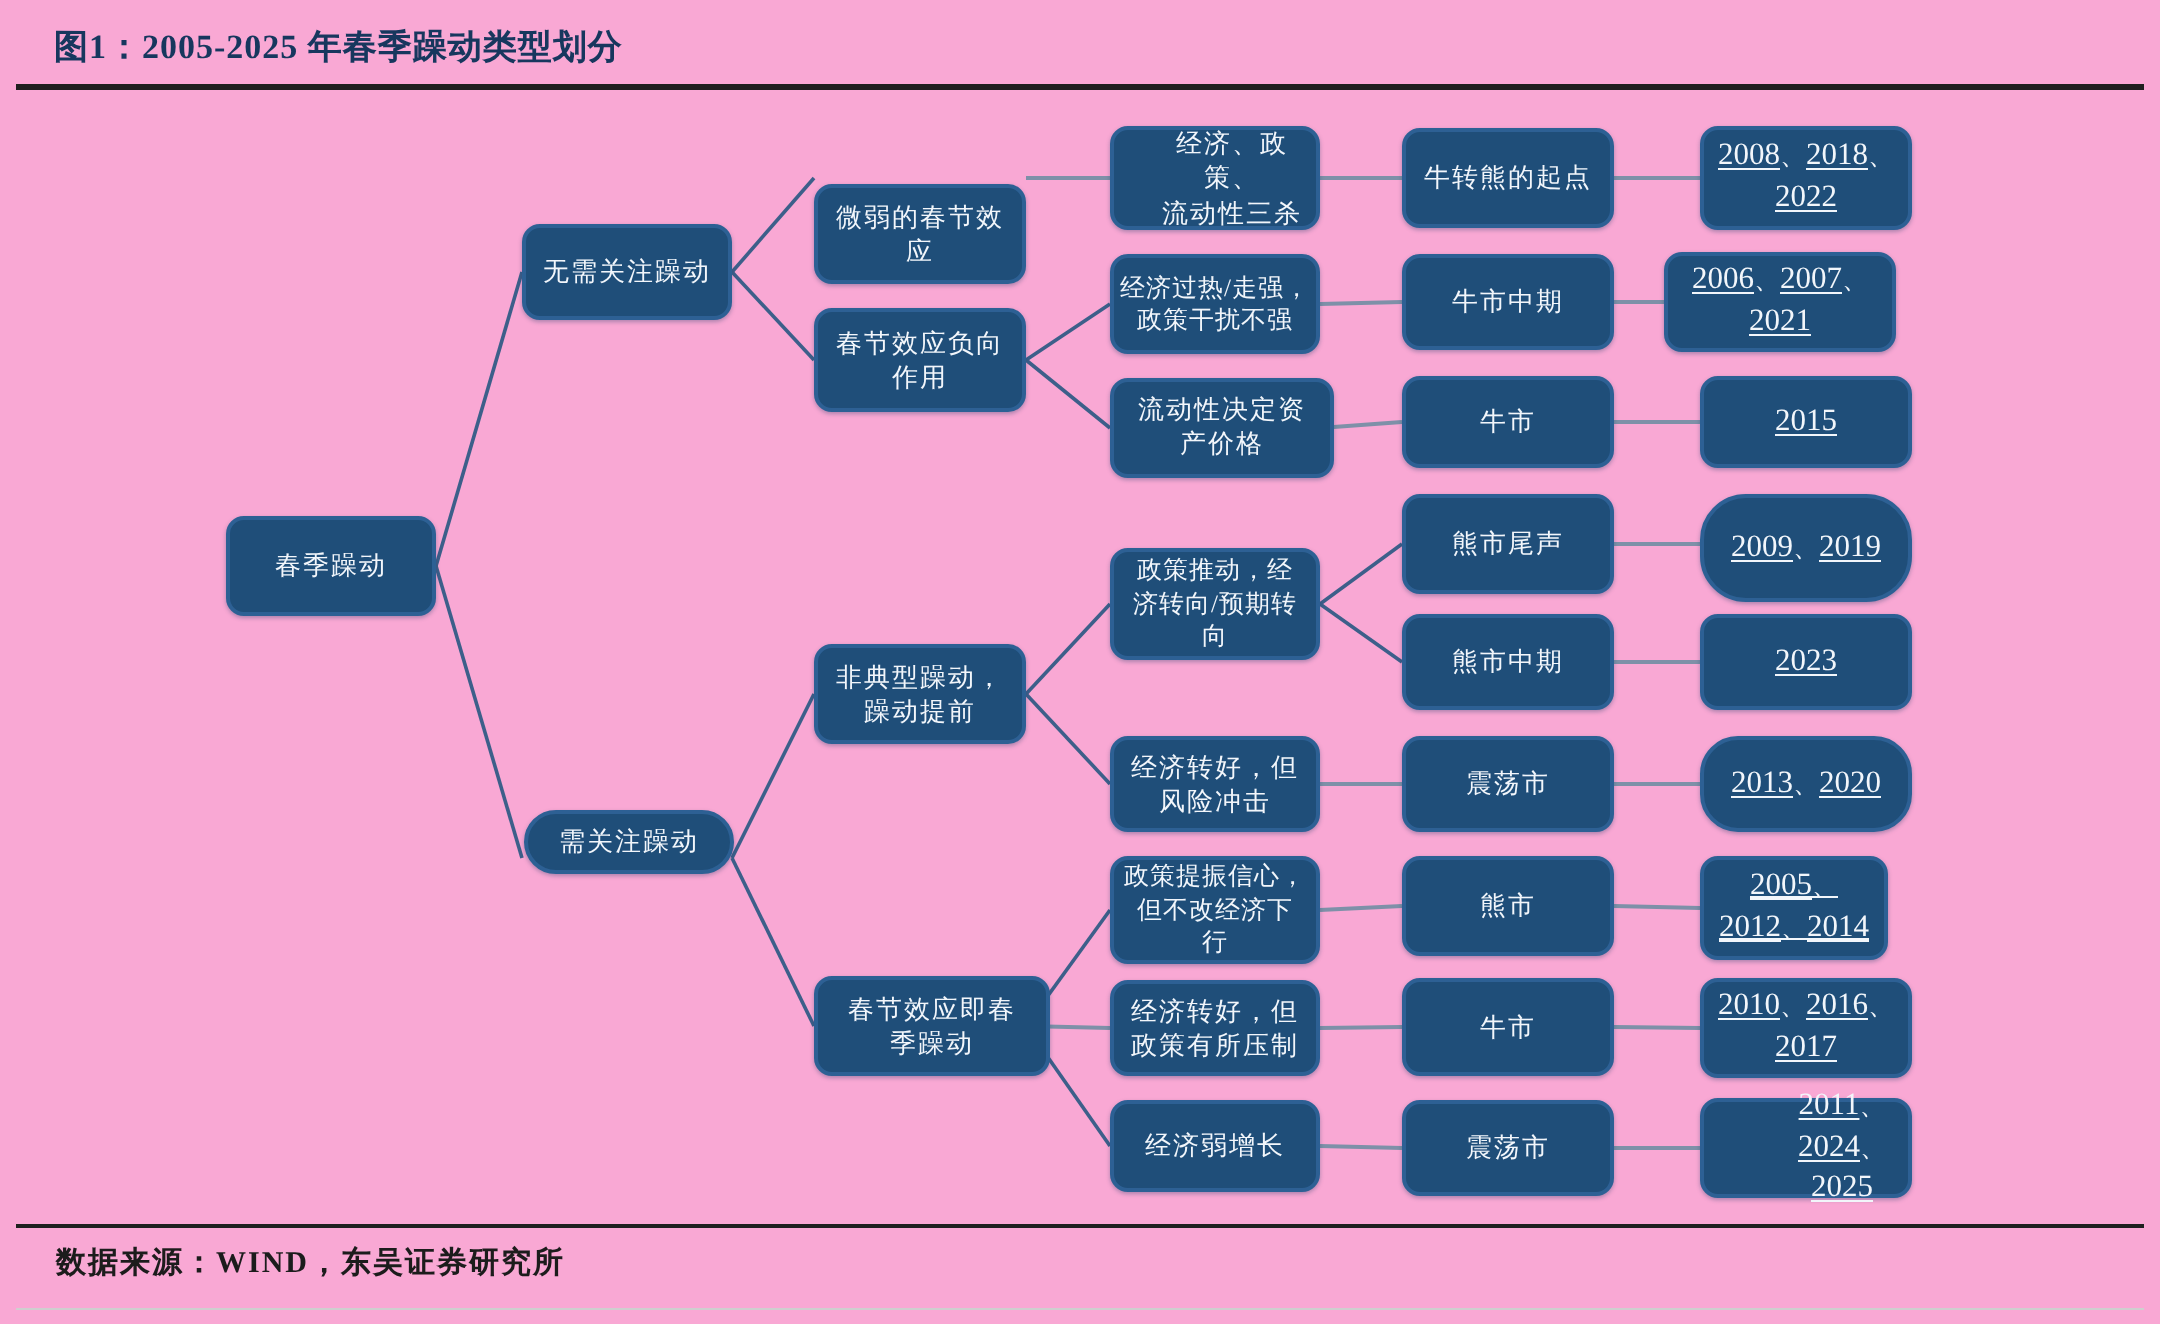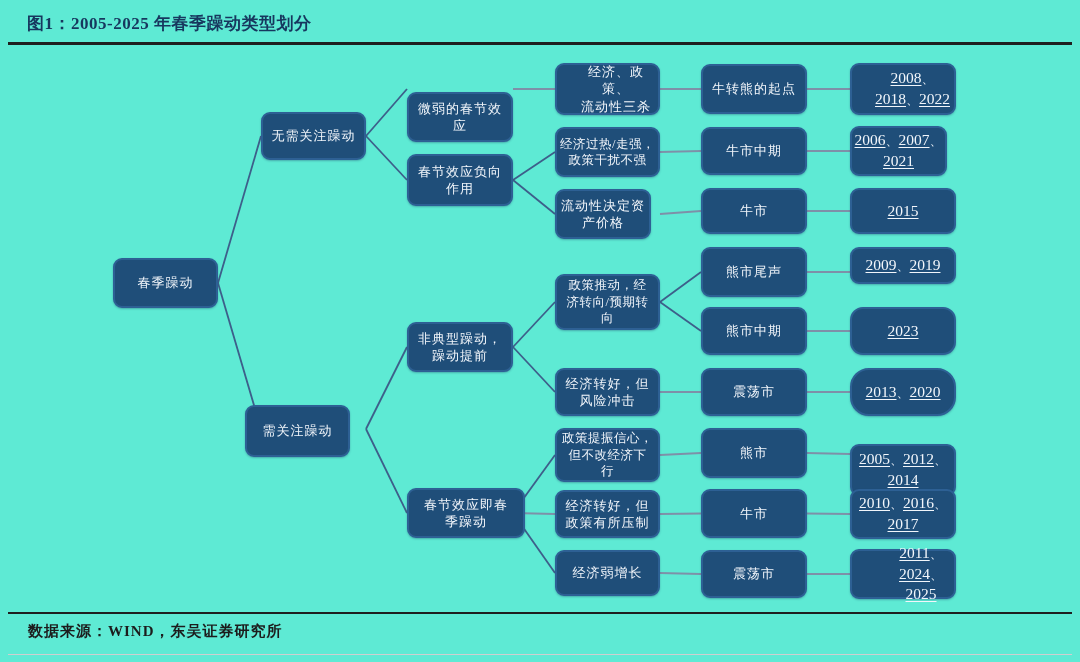--- a/index.html
+++ b/index.html
@@ -8,7 +8,7 @@
     font-family: "Liberation Serif", "DejaVu Serif", serif;
     width: 1080px; height: 662px; position: relative; overflow: hidden;
   }
-  .page { position: absolute; inset: 0; width: 1080px; height: 662px; background: #5eead4; }
+  .page { position: absolute; inset: 0; width: 1080px; height: 662px; background: #f9a8d4; }
 
   .fig-title {
     position: absolute; left: 27px; top: 12px;

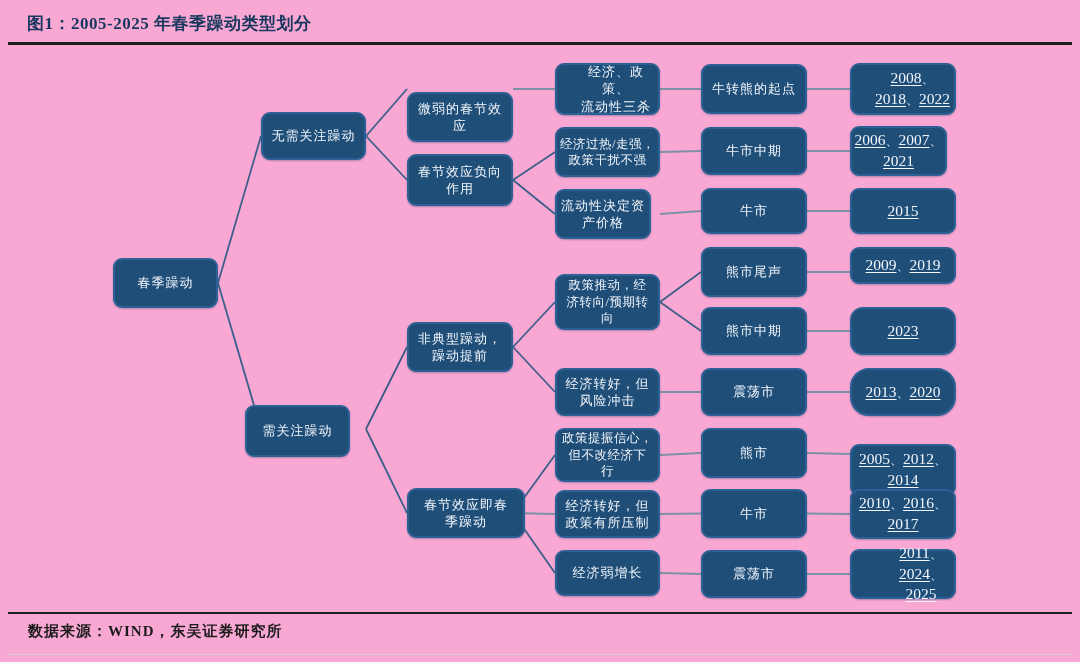--- a/index.html
+++ b/index.html
@@ -131,7 +131,7 @@
         <div class="node" style="left: 701px; top: 428px; width: 106px; height: 50px;">熊市</div>
         <div class="node" style="left: 701px; top: 489px; width: 106px; height: 49px;">牛市</div>
         <div class="node" style="left: 701px; top: 550px; width: 106px; height: 48px;">震荡市</div>
-        <div class="node year-node" style="left: 850px; top: 63px; width: 106px; height: 52px; padding-left: 21px;"><span class="year-wrap"><span class="yr">2008</span><span class="sep">、</span><span class="yr">2018</span><span class="sep">、</span><span class="yr">2022</span></span></div>
+        <div class="node year-node" style="left: 850px; top: 63px; width: 106px; height: 52px;"><span class="year-wrap"><span class="yr">2008</span><span class="sep">、</span><span class="yr">2018</span><span class="sep">、</span><span class="yr">2022</span></span></div>
         <div class="node year-node" style="left: 850px; top: 126px; width: 97px; height: 50px;"><span class="year-wrap"><span class="yr">2006</span><span class="sep">、</span><span class="yr">2007</span><span class="sep">、</span><span class="yr">2021</span></span></div>
         <div class="node year-node" style="left: 850px; top: 188px; width: 106px; height: 46px;"><span class="year-wrap"><span class="yr">2015</span></span></div>
         <div class="node year-node" style="left: 850px; top: 247px; width: 106px; height: 37px;"><span class="year-wrap"><span class="yr">2009</span><span class="sep">、</span><span class="yr">2019</span></span></div>

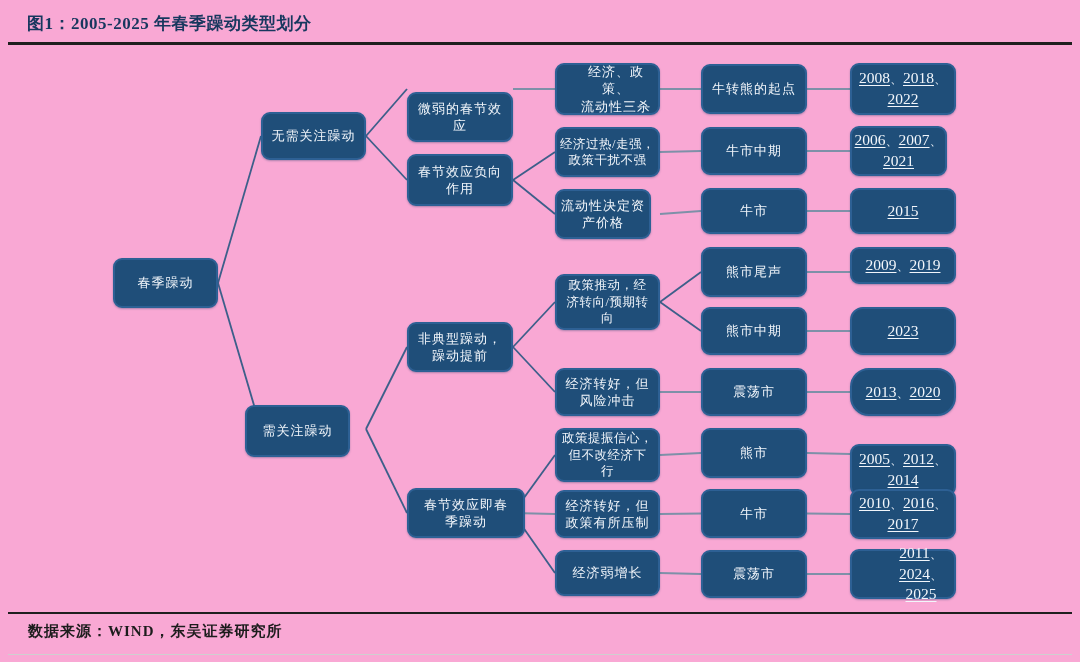--- a/index.html
+++ b/index.html
@@ -132,7 +132,7 @@
         <div class="node" style="left: 701px; top: 489px; width: 106px; height: 49px;">牛市</div>
         <div class="node" style="left: 701px; top: 550px; width: 106px; height: 48px;">震荡市</div>
         <div class="node year-node" style="left: 850px; top: 63px; width: 106px; height: 52px;"><span class="year-wrap"><span class="yr">2008</span><span class="sep">、</span><span class="yr">2018</span><span class="sep">、</span><span class="yr">2022</span></span></div>
-        <div class="node year-node" style="left: 850px; top: 126px; width: 97px; height: 50px;"><span class="year-wrap"><span class="yr">2006</span><span class="sep">、</span><span class="yr">2007</span><span class="sep">、</span><span class="yr">2021</span></span></div>
+        <div class="node year-node" style="left: 832px; top: 126px; width: 116px; height: 50px;"><span class="year-wrap"><span class="yr">2006</span><span class="sep">、</span><span class="yr">2007</span><span class="sep">、</span><span class="yr">2021</span></span></div>
         <div class="node year-node" style="left: 850px; top: 188px; width: 106px; height: 46px;"><span class="year-wrap"><span class="yr">2015</span></span></div>
         <div class="node year-node" style="left: 850px; top: 247px; width: 106px; height: 37px;"><span class="year-wrap"><span class="yr">2009</span><span class="sep">、</span><span class="yr">2019</span></span></div>
         <div class="node year-node" style="left: 850px; top: 307px; width: 106px; height: 48px; border-radius: 13px;"><span class="year-wrap"><span class="yr">2023</span></span></div>

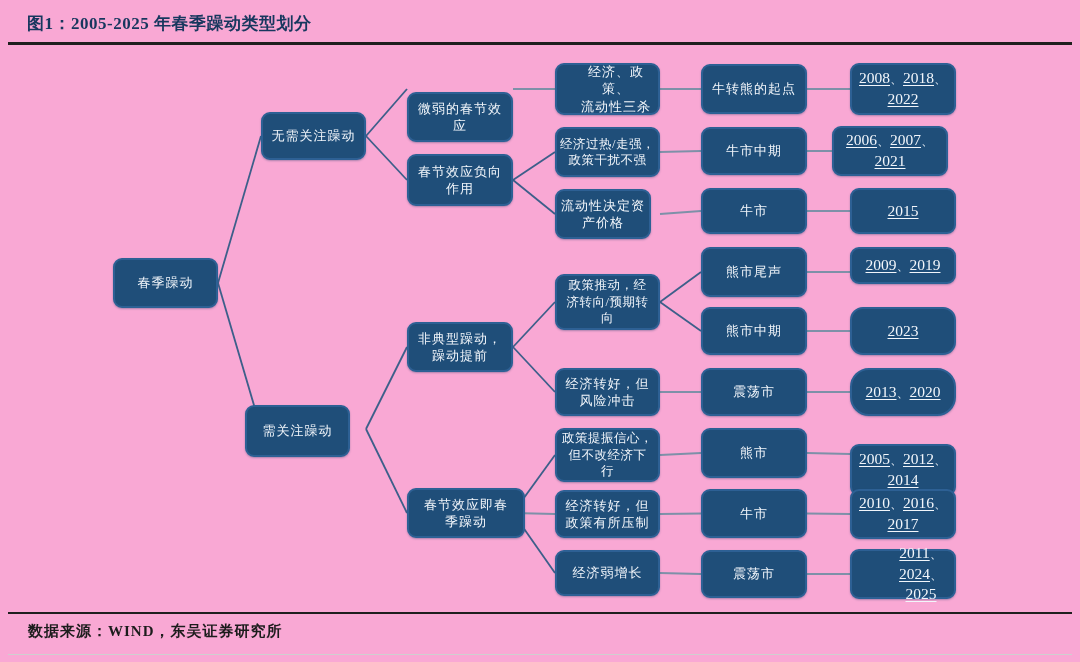--- a/index.html
+++ b/index.html
@@ -109,7 +109,7 @@
 流动性三杀</div>
         <div class="node small-3" style="left: 555px; top: 127px; width: 105px; height: 50px;">经济过热/走强，
 政策干扰不强</div>
-        <div class="node" style="left: 555px; top: 189px; width: 96px; height: 50px;">流动性决定资
+        <div class="node" style="left: 555px; top: 189px; width: 112px; height: 50px; font-family: Liberation Mono, monospace;">流动性决定资
 产价格</div>
         <div class="node small-3" style="left: 555px; top: 274px; width: 105px; height: 56px;">政策推动，经
 济转向/预期转

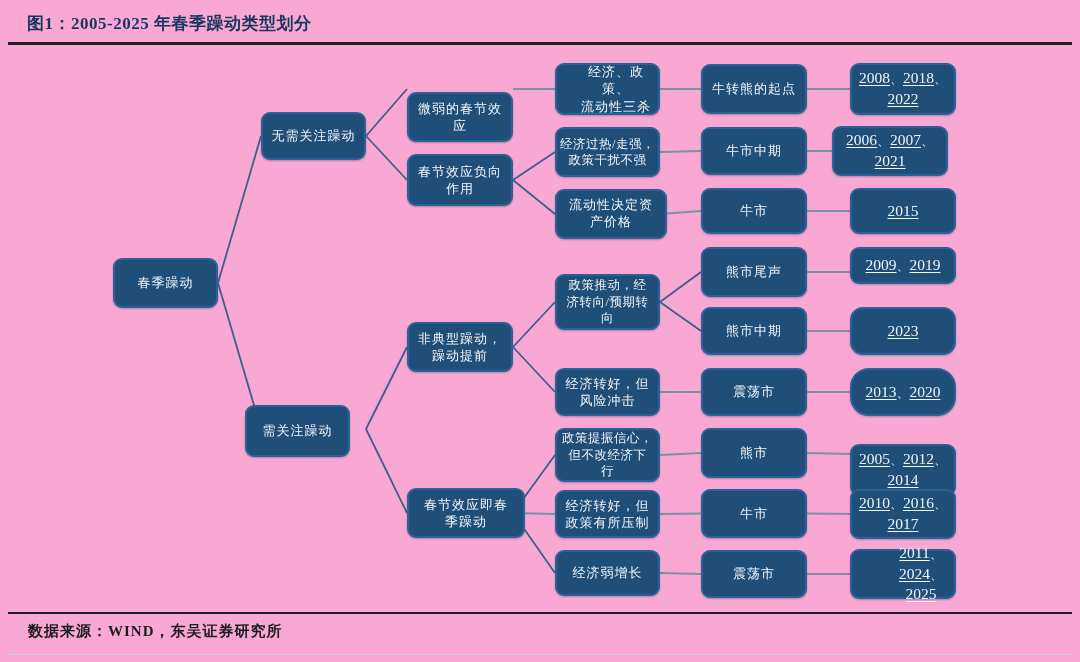--- a/index.html
+++ b/index.html
@@ -134,7 +134,7 @@
         <div class="node year-node" style="left: 850px; top: 63px; width: 106px; height: 52px;"><span class="year-wrap"><span class="yr">2008</span><span class="sep">、</span><span class="yr">2018</span><span class="sep">、</span><span class="yr">2022</span></span></div>
         <div class="node year-node" style="left: 832px; top: 126px; width: 116px; height: 50px;"><span class="year-wrap"><span class="yr">2006</span><span class="sep">、</span><span class="yr">2007</span><span class="sep">、</span><span class="yr">2021</span></span></div>
         <div class="node year-node" style="left: 850px; top: 188px; width: 106px; height: 46px;"><span class="year-wrap"><span class="yr">2015</span></span></div>
-        <div class="node year-node" style="left: 850px; top: 247px; width: 106px; height: 37px;"><span class="year-wrap"><span class="yr">2009</span><span class="sep">、</span><span class="yr">2019</span></span></div>
+        <div class="node year-node" style="left: 850px; top: 247px; width: 106px; height: 54px; border-radius: 23px;"><span class="year-wrap"><span class="yr">2009</span><span class="sep">、</span><span class="yr">2019</span></span></div>
         <div class="node year-node" style="left: 850px; top: 307px; width: 106px; height: 48px; border-radius: 13px;"><span class="year-wrap"><span class="yr">2023</span></span></div>
         <div class="node year-node" style="left: 850px; top: 368px; width: 106px; height: 48px; border-radius: 19px;"><span class="year-wrap"><span class="yr">2013</span><span class="sep">、</span><span class="yr">2020</span></span></div>
         <div class="node year-node" style="left: 850px; top: 444px; width: 106px; height: 52px;"><span class="year-wrap"><span class="yr">2005</span><span class="sep">、</span><span class="yr">2012</span><span class="sep">、</span><span class="yr">2014</span></span></div>

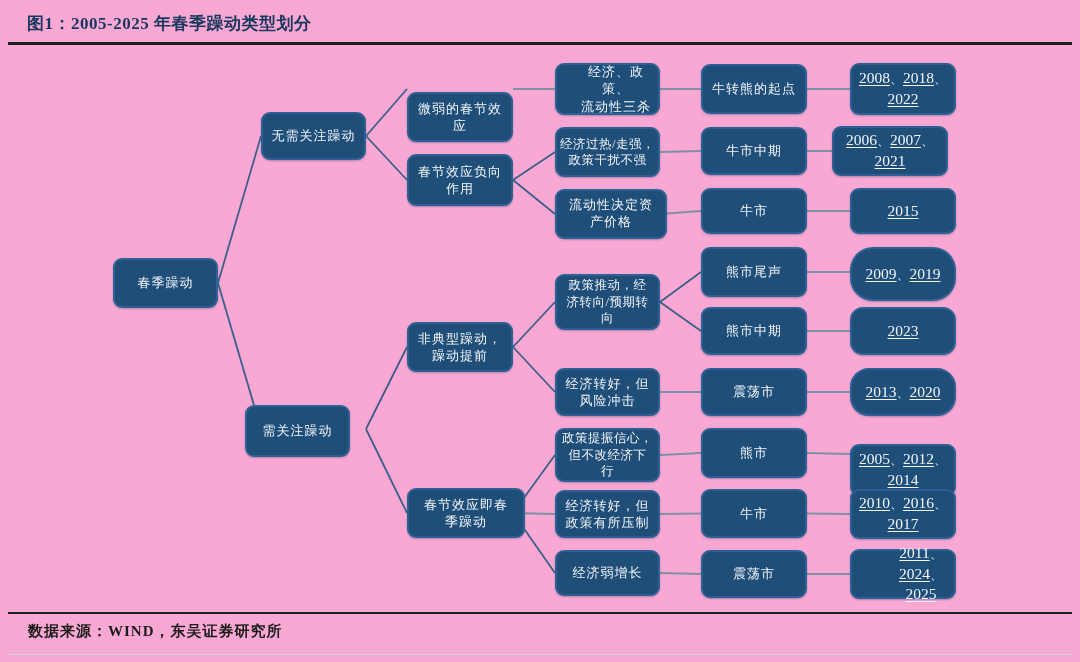--- a/index.html
+++ b/index.html
@@ -135,7 +135,7 @@
         <div class="node year-node" style="left: 832px; top: 126px; width: 116px; height: 50px;"><span class="year-wrap"><span class="yr">2006</span><span class="sep">、</span><span class="yr">2007</span><span class="sep">、</span><span class="yr">2021</span></span></div>
         <div class="node year-node" style="left: 850px; top: 188px; width: 106px; height: 46px;"><span class="year-wrap"><span class="yr">2015</span></span></div>
         <div class="node year-node" style="left: 850px; top: 247px; width: 106px; height: 54px; border-radius: 23px;"><span class="year-wrap"><span class="yr">2009</span><span class="sep">、</span><span class="yr">2019</span></span></div>
-        <div class="node year-node" style="left: 850px; top: 307px; width: 106px; height: 48px; border-radius: 13px;"><span class="year-wrap"><span class="yr">2023</span></span></div>
+        <div class="node year-node" style="left: 850px; top: 307px; width: 106px; height: 48px;"><span class="year-wrap"><span class="yr">2023</span></span></div>
         <div class="node year-node" style="left: 850px; top: 368px; width: 106px; height: 48px; border-radius: 19px;"><span class="year-wrap"><span class="yr">2013</span><span class="sep">、</span><span class="yr">2020</span></span></div>
         <div class="node year-node" style="left: 850px; top: 444px; width: 106px; height: 52px;"><span class="year-wrap"><span class="yr">2005</span><span class="sep">、</span><span class="yr">2012</span><span class="sep">、</span><span class="yr">2014</span></span></div>
         <div class="node year-node" style="left: 850px; top: 489px; width: 106px; height: 50px;"><span class="year-wrap"><span class="yr">2010</span><span class="sep">、</span><span class="yr">2016</span><span class="sep">、</span><span class="yr">2017</span></span></div>

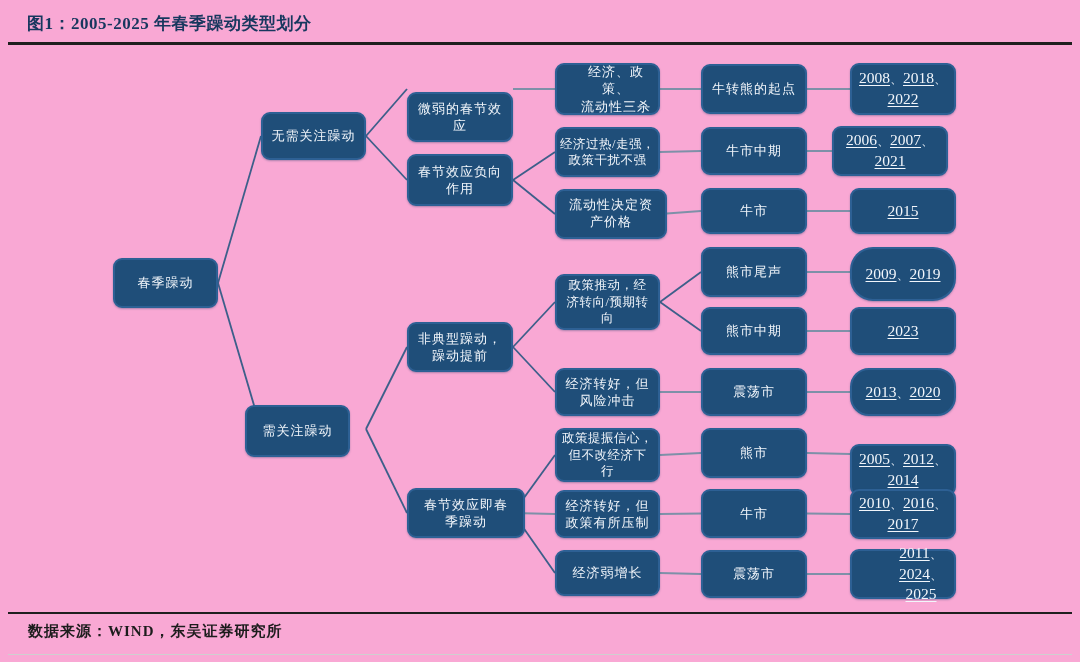--- a/index.html
+++ b/index.html
@@ -96,7 +96,7 @@
     <div>
         <div class="node" style="left: 113px; top: 258px; width: 105px; height: 50px;">春季躁动</div>
         <div class="node" style="left: 261px; top: 112px; width: 105px; height: 48px;">无需关注躁动</div>
-        <div class="node" style="left: 245px; top: 405px; width: 105px; height: 52px;">需关注躁动</div>
+        <div class="node" style="left: 262px; top: 405px; width: 105px; height: 32px; border-radius: 19px;">需关注躁动</div>
         <div class="node" style="left: 407px; top: 64px; width: 106px; height: 50px; margin-top: 28px;">微弱的春节效
 应</div>
         <div class="node" style="left: 407px; top: 154px; width: 106px; height: 52px;">春节效应负向

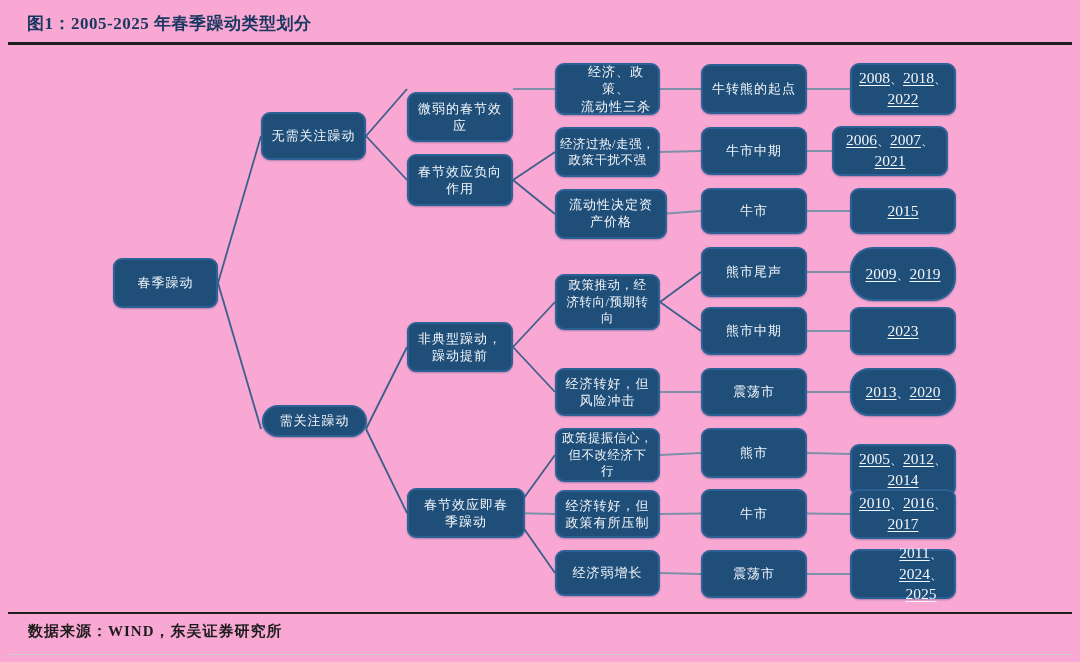--- a/index.html
+++ b/index.html
@@ -137,7 +137,7 @@
         <div class="node year-node" style="left: 850px; top: 247px; width: 106px; height: 54px; border-radius: 23px;"><span class="year-wrap"><span class="yr">2009</span><span class="sep">、</span><span class="yr">2019</span></span></div>
         <div class="node year-node" style="left: 850px; top: 307px; width: 106px; height: 48px;"><span class="year-wrap"><span class="yr">2023</span></span></div>
         <div class="node year-node" style="left: 850px; top: 368px; width: 106px; height: 48px; border-radius: 19px;"><span class="year-wrap"><span class="yr">2013</span><span class="sep">、</span><span class="yr">2020</span></span></div>
-        <div class="node year-node" style="left: 850px; top: 444px; width: 106px; height: 52px;"><span class="year-wrap"><span class="yr">2005</span><span class="sep">、</span><span class="yr">2012</span><span class="sep">、</span><span class="yr">2014</span></span></div>
+        <div class="node year-node" style="left: 850px; top: 428px; width: 94px; height: 52px; text-decoration: underline;"><span class="year-wrap"><span class="yr">2005</span><span class="sep">、</span><span class="yr">2012</span><span class="sep">、</span><span class="yr">2014</span></span></div>
         <div class="node year-node" style="left: 850px; top: 489px; width: 106px; height: 50px;"><span class="year-wrap"><span class="yr">2010</span><span class="sep">、</span><span class="yr">2016</span><span class="sep">、</span><span class="yr">2017</span></span></div>
         <div class="node year-node" style="left: 850px; top: 549px; width: 106px; height: 50px; padding-left: 38px;"><span class="year-wrap"><span class="yr">2011</span><span class="sep">、</span><span class="yr">2024</span><span class="sep">、</span><span class="yr">2025</span></span></div>
       </div>

